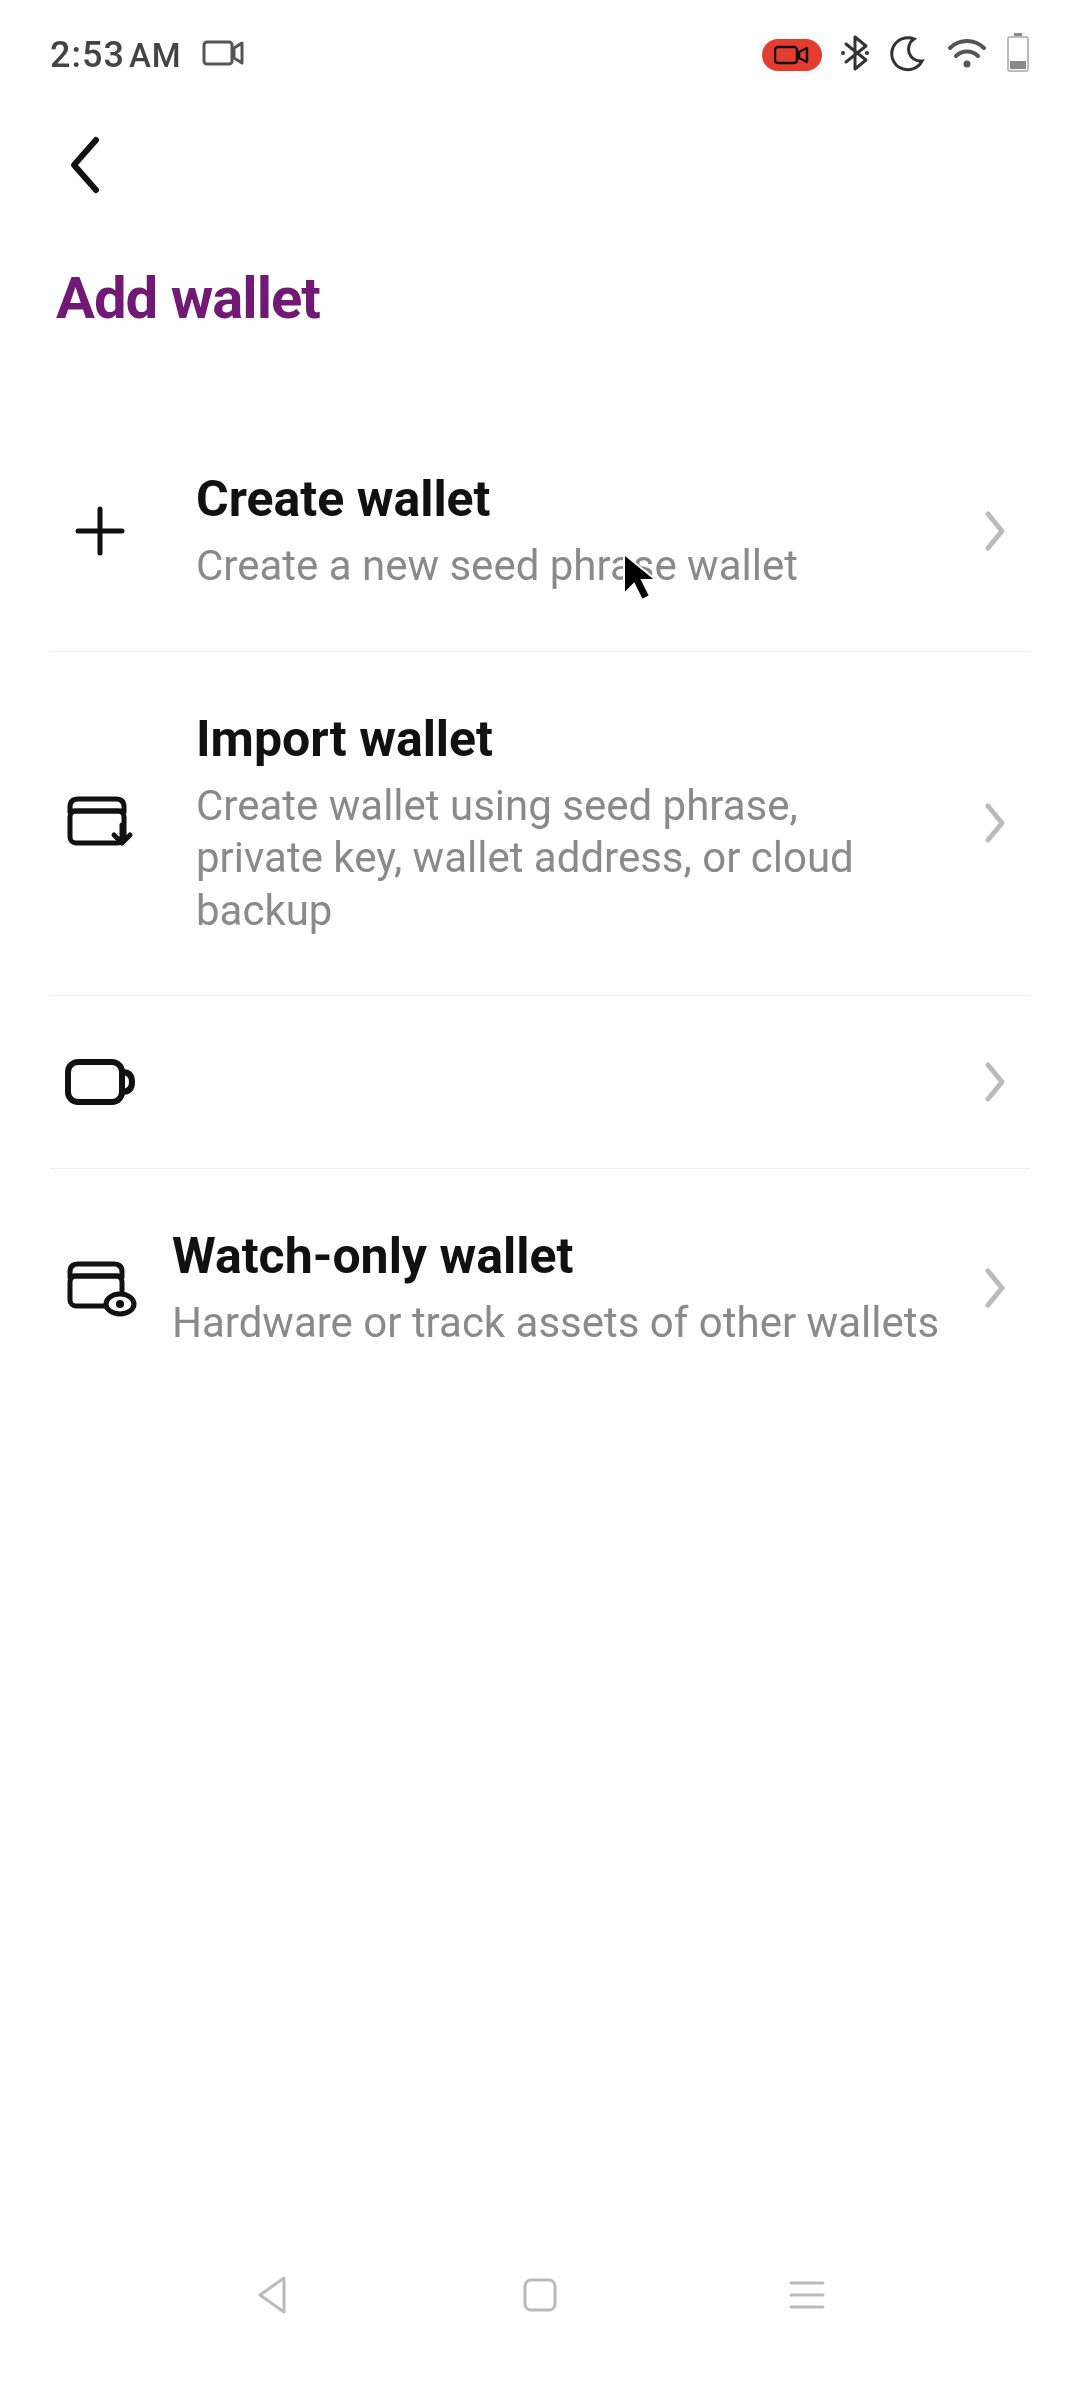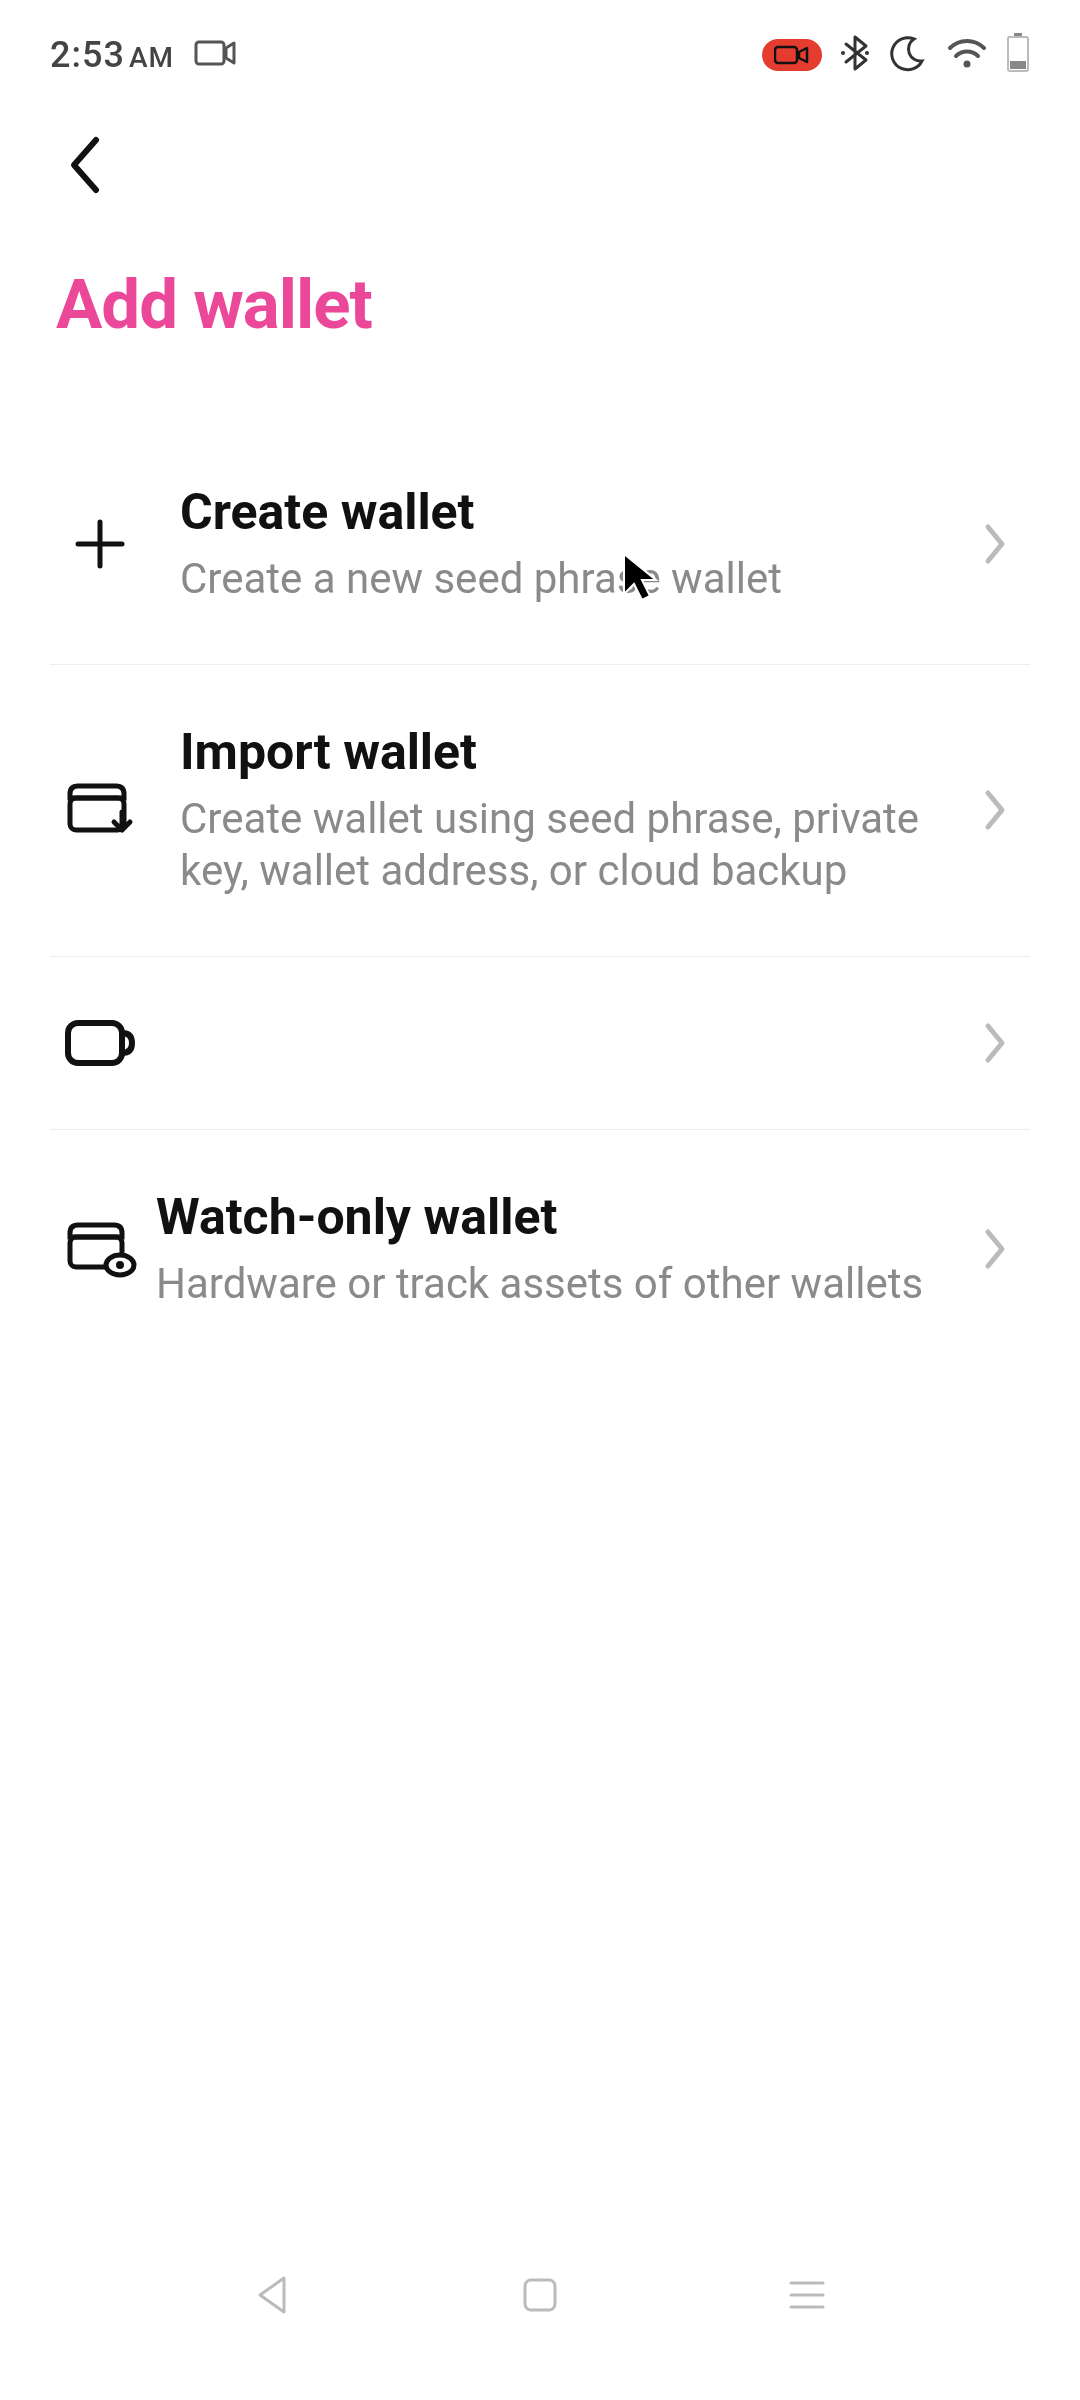--- a/index.html
+++ b/index.html
@@ -34,7 +34,7 @@
       letter-spacing: 1px;
     }
     .status-time .ampm {
-      font-size: 28px;
+      font-size: 33px;
       margin-left: 4px;
       margin-top: 8px;
     }

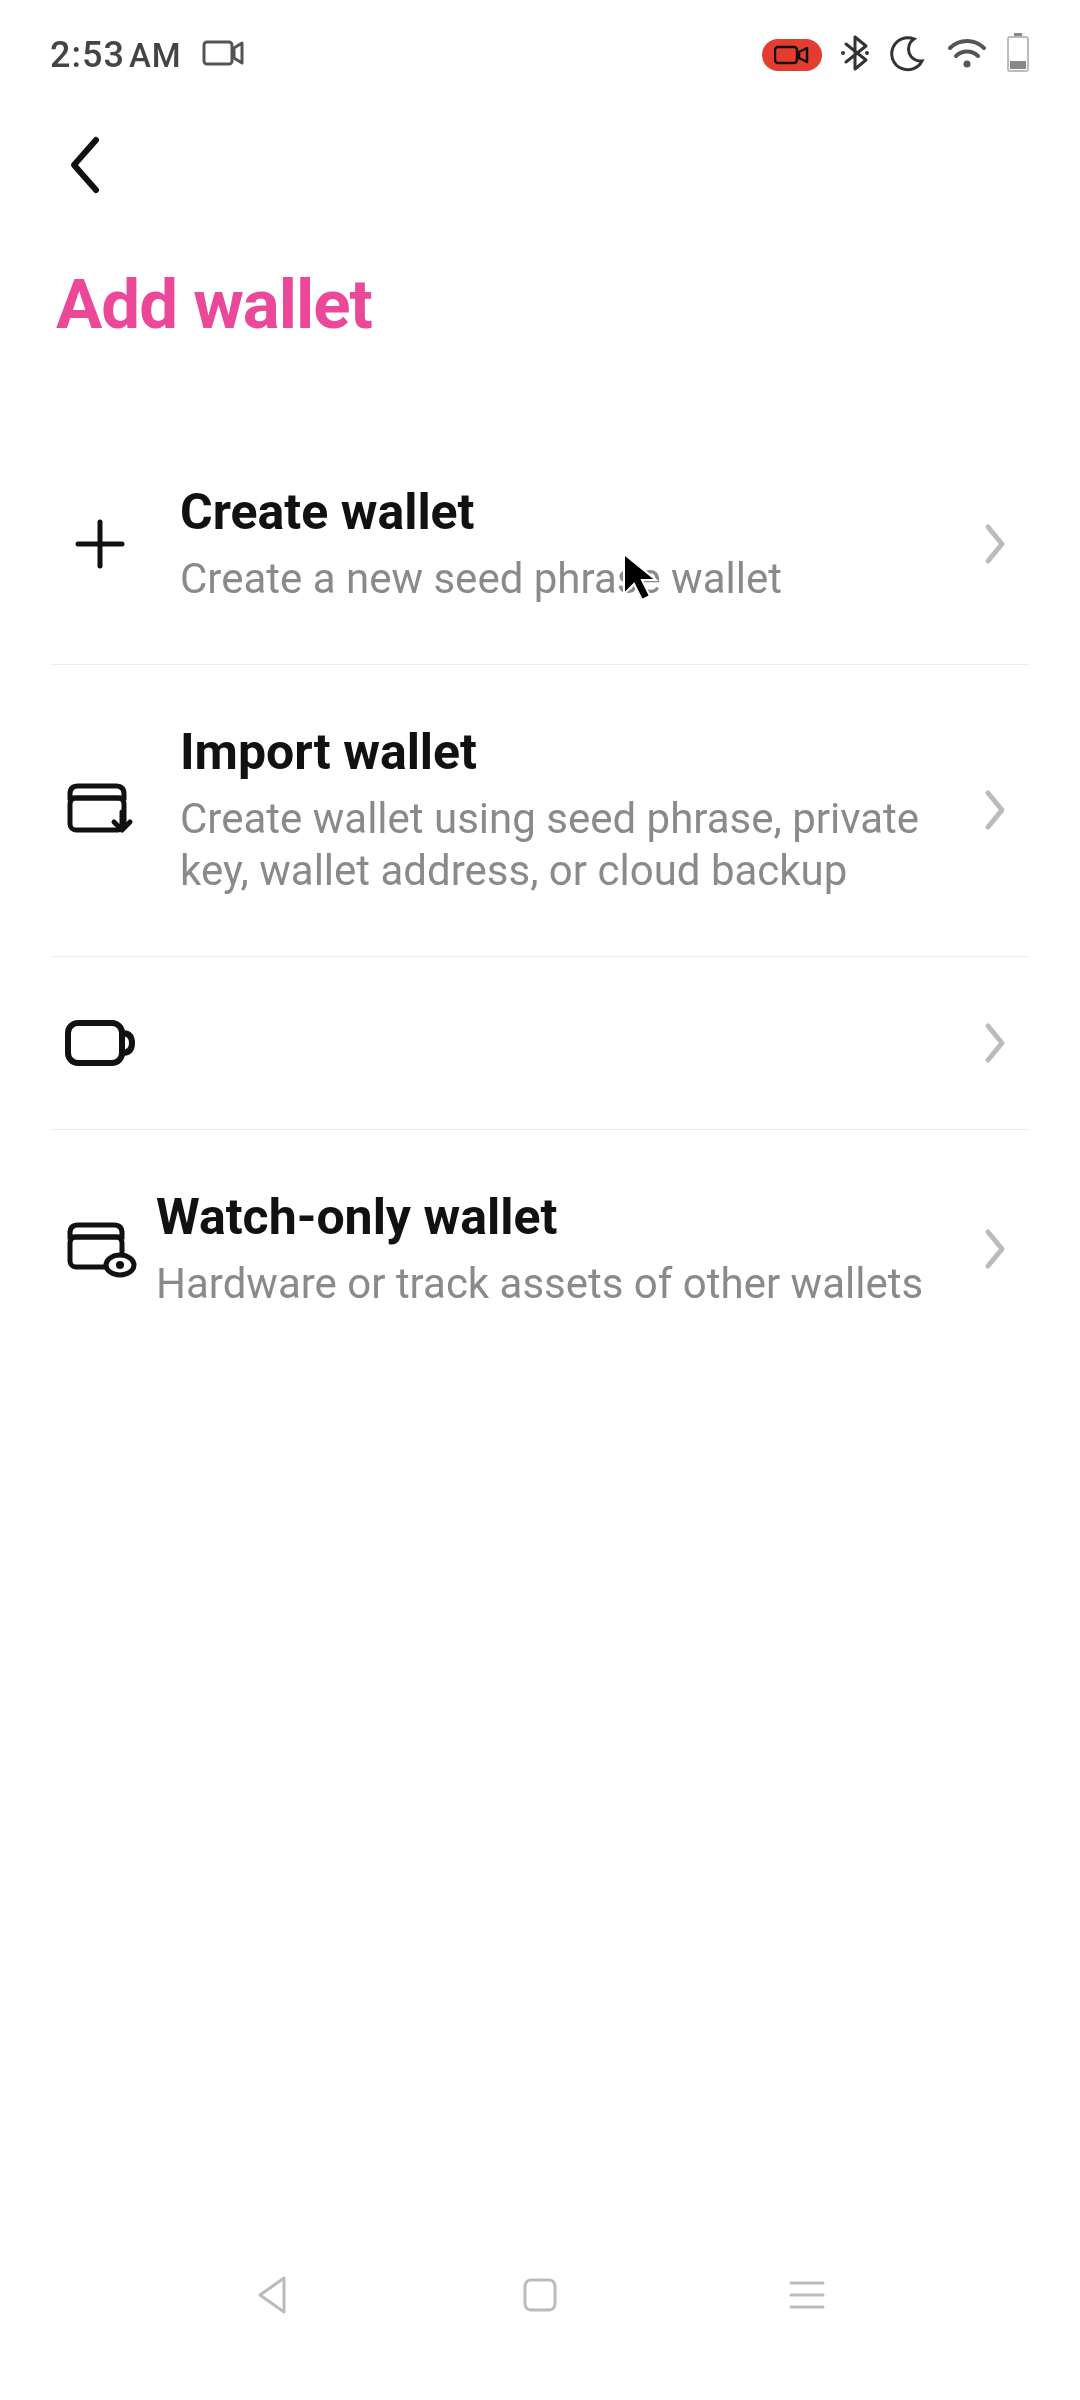--- a/index.html
+++ b/index.html
@@ -58,9 +58,9 @@
       padding: 30px 40px 30px 60px;
     }
     .page-title {
-      font-size: 69px;
+      font-size: 58px;
       font-weight: 700;
-      color: #ec4899;
+      color: #701a75;
       padding: 30px 56px 80px 56px;
       letter-spacing: -1px;
     }

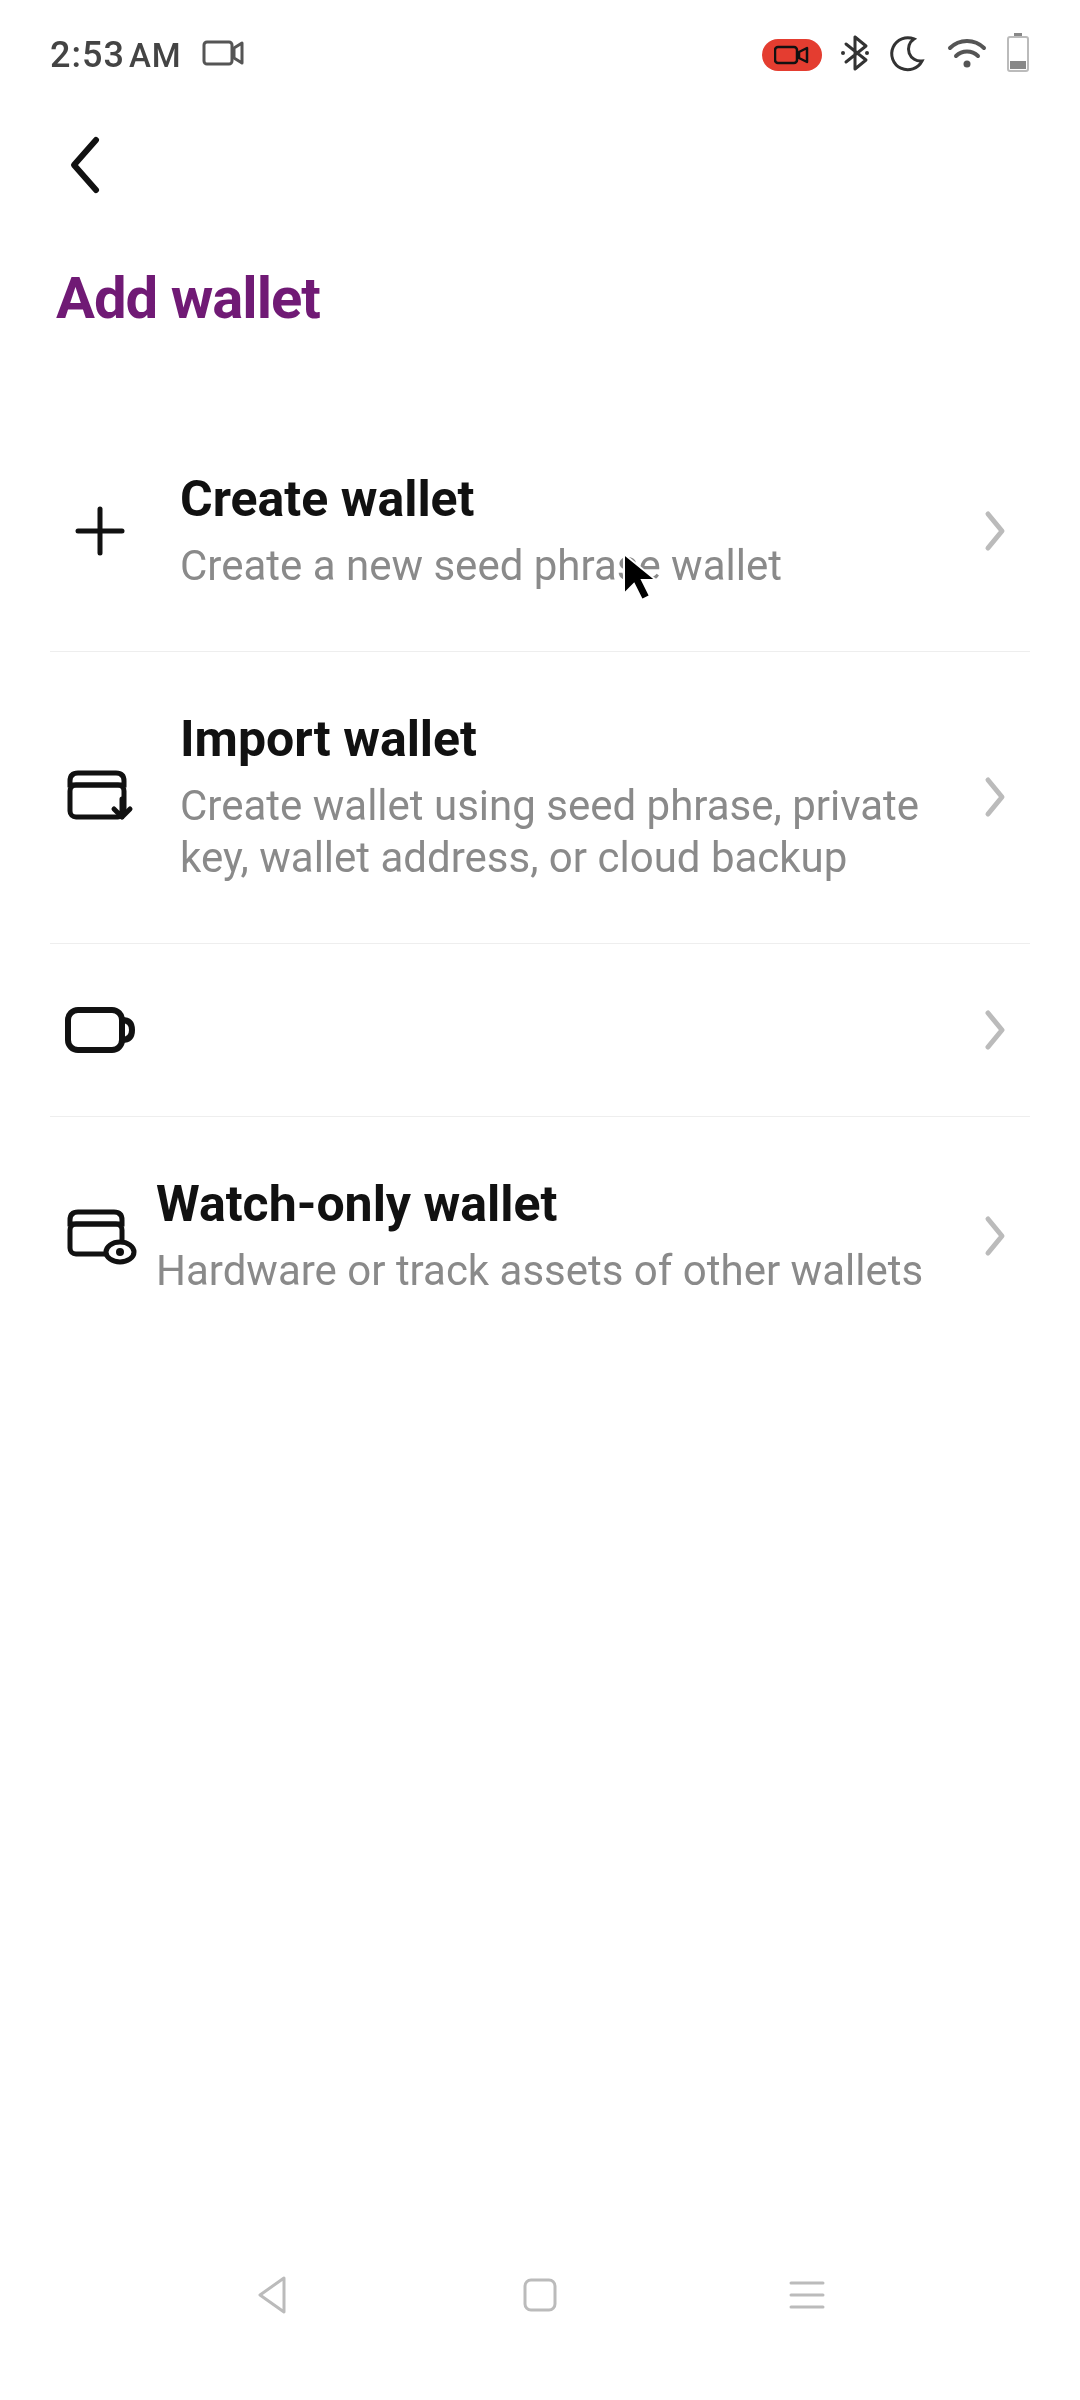--- a/index.html
+++ b/index.html
@@ -90,6 +90,7 @@
       display: flex;
       flex-direction: column;
       gap: 12px;
+      margin-left: 16px;
     }
     .option-title {
       font-size: 50px;

